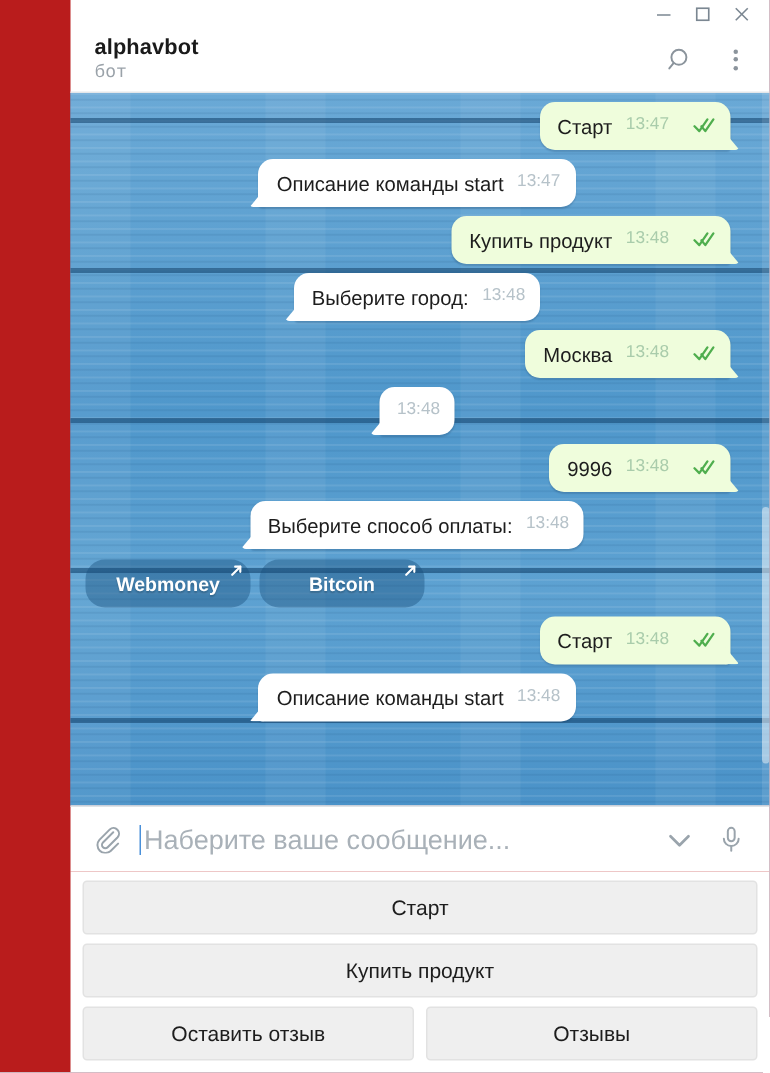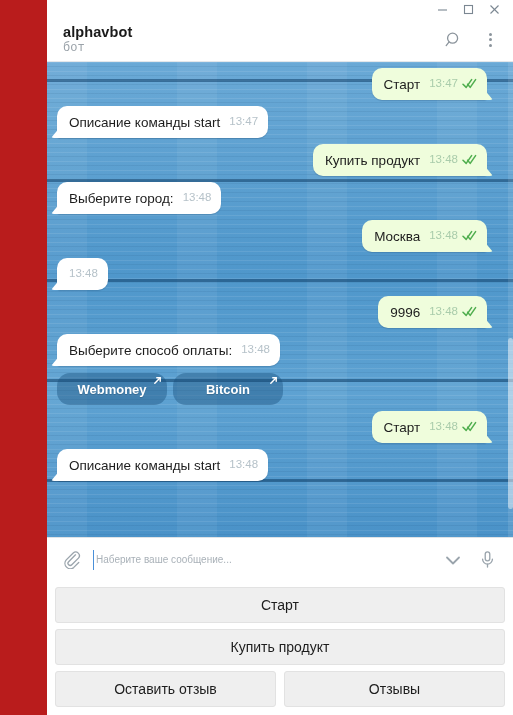--- a/index.html
+++ b/index.html
@@ -176,7 +176,7 @@
   }
 
   .btext { white-space: pre-wrap; }
-  .bmeta { display: flex; align-items: center; gap: 4px; flex: 0 0 auto; padding-bottom: 1px; }
+  .bmeta { display: flex; align-items: center; gap: 16px; flex: 0 0 auto; padding-bottom: 1px; }
   .btime { font-size: 11.5px; color: #b6c2c9; white-space: nowrap; }
   .bubble.out .btime { color: #a9ccab; }
   .ticks { display: block; color: #4fae4e; }

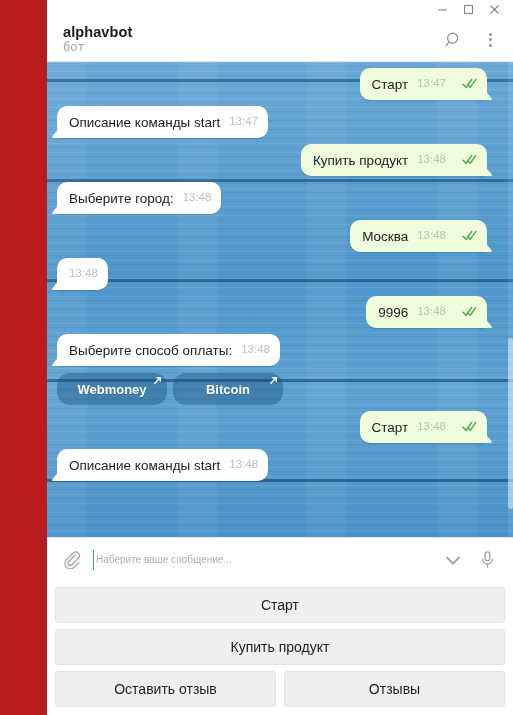--- a/index.html
+++ b/index.html
@@ -131,7 +131,7 @@
 
   .row { display: flex; width: 100%; margin-bottom: 6px; }
   .row.out { justify-content: flex-end; padding-right: 12px; }
-  .row.in  { justify-content: flex-start; }
+  .row.in  { justify-content: center; }
 
   .bubble {
     position: relative;

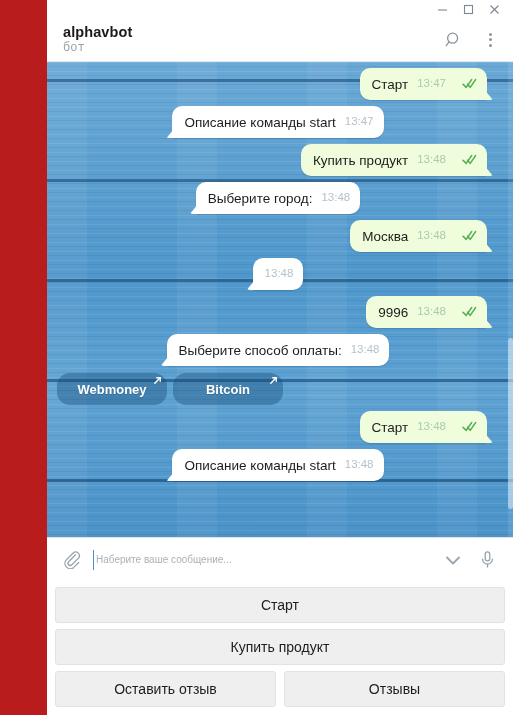--- a/index.html
+++ b/index.html
@@ -252,7 +252,7 @@
     border: none;
     outline: none;
     font-family: "Liberation Sans", sans-serif;
-    font-size: 10px;
+    font-size: 18px;
     color: #222;
     background: transparent;
     padding: 0 2px;

